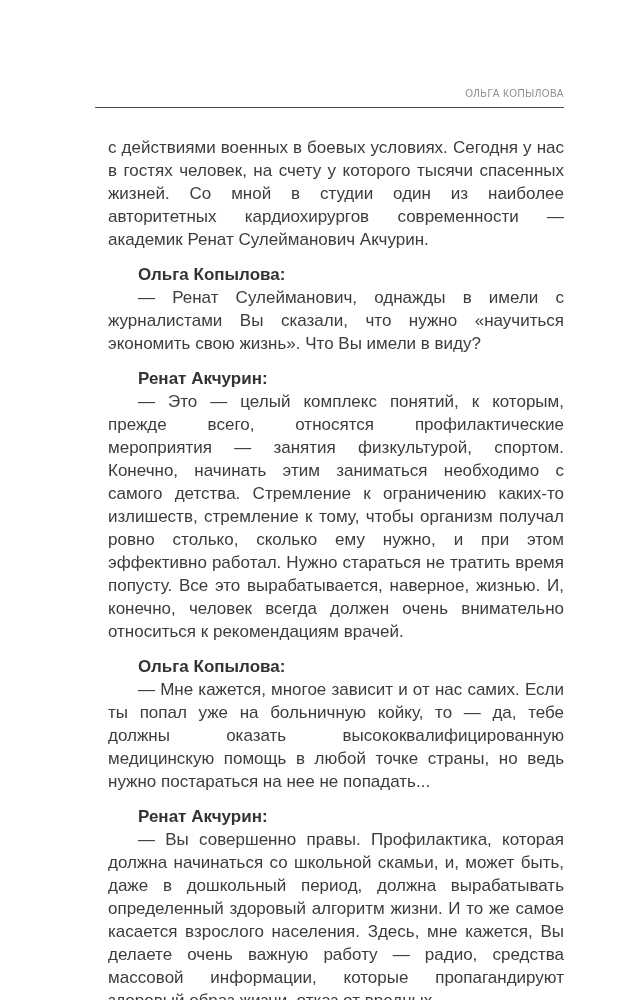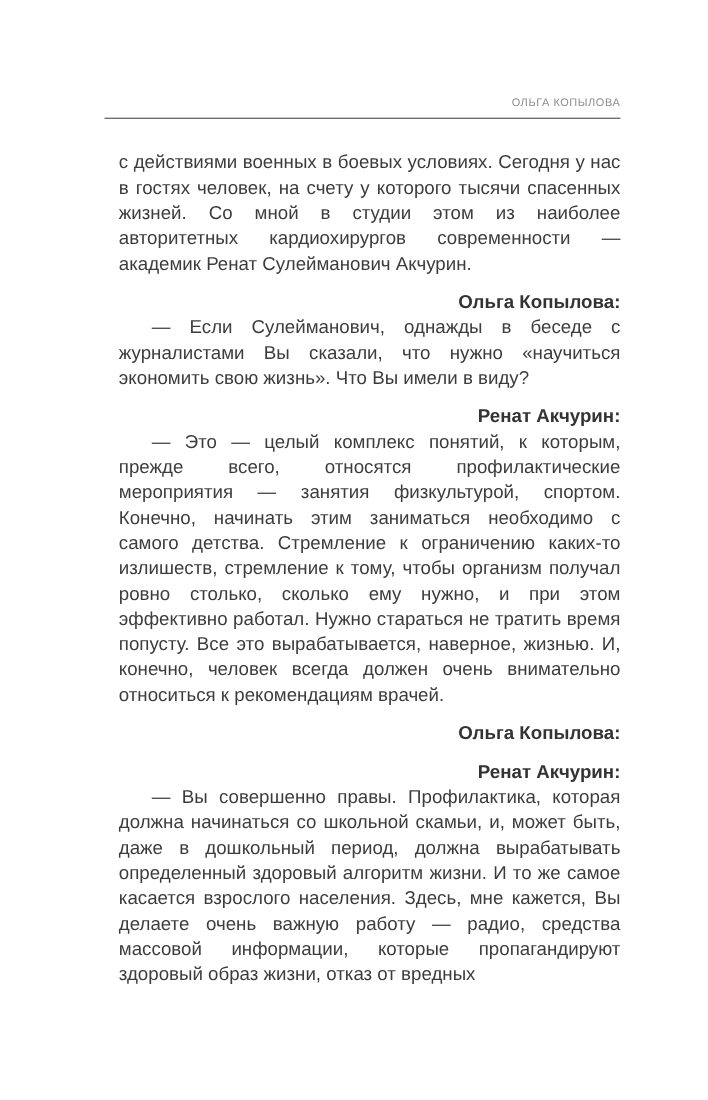--- a/index.html
+++ b/index.html
@@ -89,7 +89,7 @@
 
   <div class="text-col">
 
-    <p class="para continuation">с действиями военных в боевых условиях. Сегодня у нас в гостях человек, на счету у которого тысячи спасенных жизней. Со мной в студии этом из наиболее авторитетных кардиохирургов современности — академик Ренат Сулейманович Акчурин.</p>
+    <p class="para continuation">с действиями военных в боевых условиях. Сегодня у нас в гостях человек, на счету у которого тысячи спасенных жизней. Со мной в студии один из наиболее авторитетных кардиохирургов современности — академик Ренат Сулейманович Акчурин.</p>
 
     <h3 class="speaker">Ольга Копылова:</h3>
     <p class="para">— Если Сулейманович, однажды в беседе с журналистами Вы сказали, что нужно «научиться экономить свою жизнь». Что Вы имели в виду?</p>

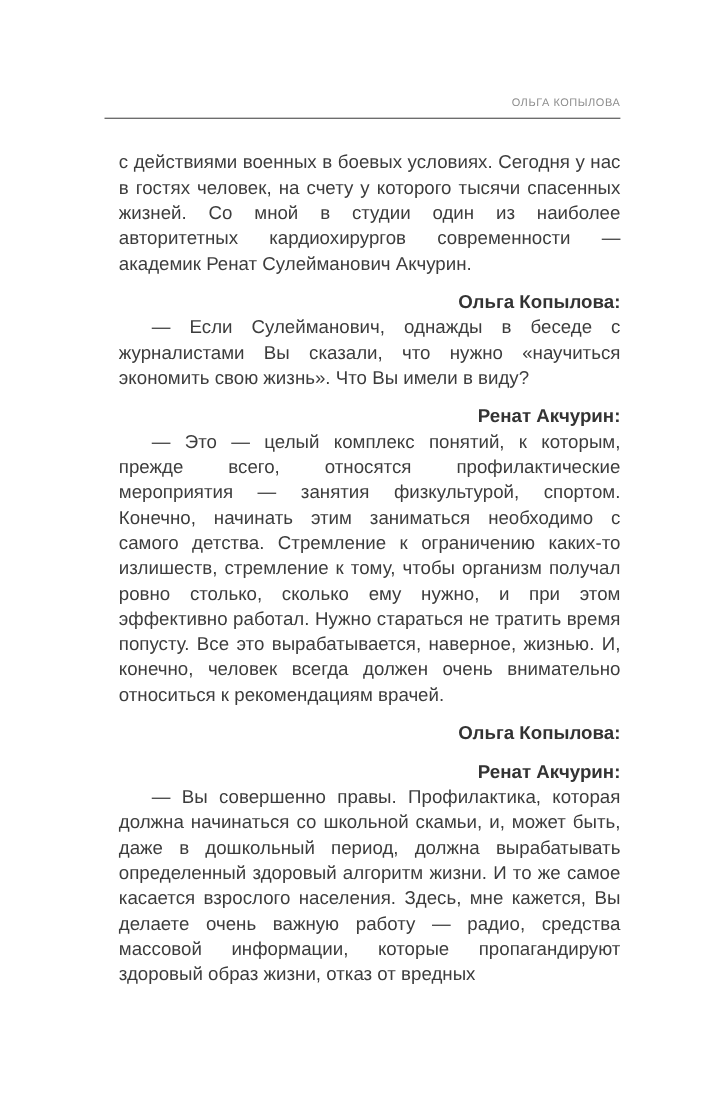--- a/index.html
+++ b/index.html
@@ -74,7 +74,7 @@
     font-weight: bold;
     color: #333333;
     text-indent: 30px;
-    text-align: right;
+    text-align: left;
   }
 </style>
 </head>

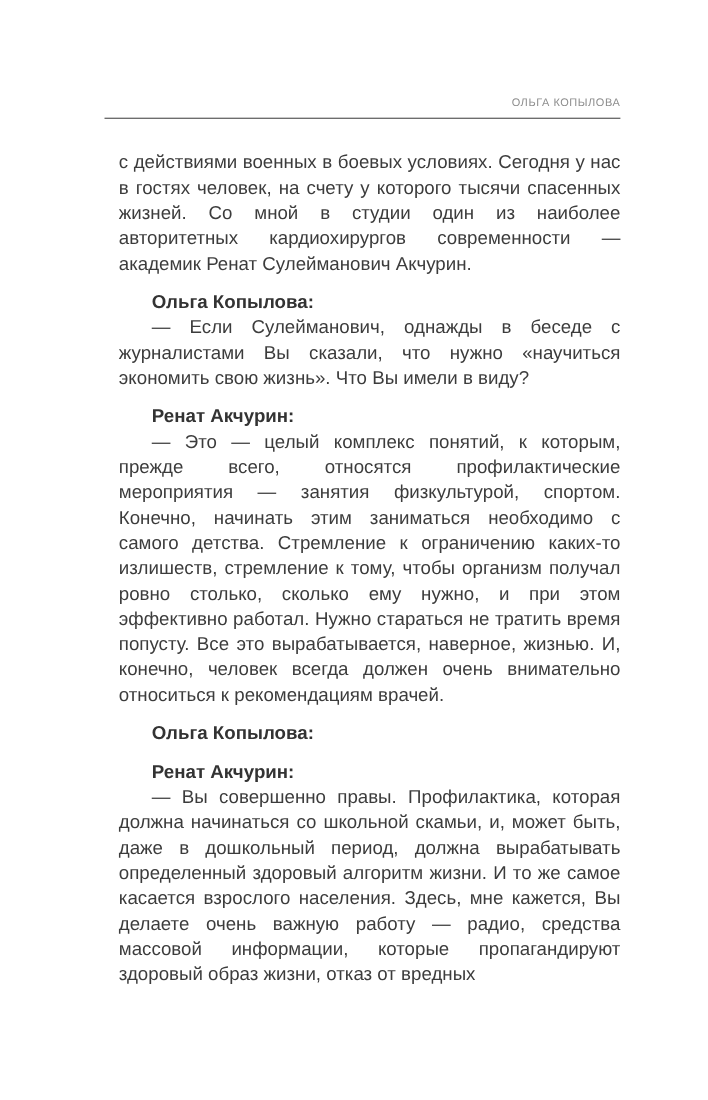--- a/index.html
+++ b/index.html
@@ -92,7 +92,7 @@
     <p class="para continuation">с действиями военных в боевых условиях. Сегодня у нас в гостях человек, на счету у которого тысячи спасенных жизней. Со мной в студии один из наиболее авторитетных кардиохирургов современности — академик Ренат Сулейманович Акчурин.</p>
 
     <h3 class="speaker">Ольга Копылова:</h3>
-    <p class="para">— Если Сулейманович, однажды в беседе с журналистами Вы сказали, что нужно «научиться экономить свою жизнь». Что Вы имели в виду?</p>
+    <p class="para">— Ренат Сулейманович, однажды в имели с журналистами Вы сказали, что нужно «научиться экономить свою жизнь». Что Вы имели в виду?</p>
 
     <h3 class="speaker">Ренат Акчурин:</h3>
     <p class="para">— Это — целый комплекс понятий, к которым, прежде всего, относятся профилактические мероприятия — занятия физкультурой, спортом. Конечно, начинать этим заниматься необходимо с самого детства. Стремление к ограничению каких-то излишеств, стремление к тому, чтобы организм получал ровно столько, сколько ему нужно, и при этом эффективно работал. Нужно стараться не тратить время попусту. Все это вырабатывается, наверное, жизнью. И, конечно, человек всегда должен очень внимательно относиться к рекомендациям врачей.</p>

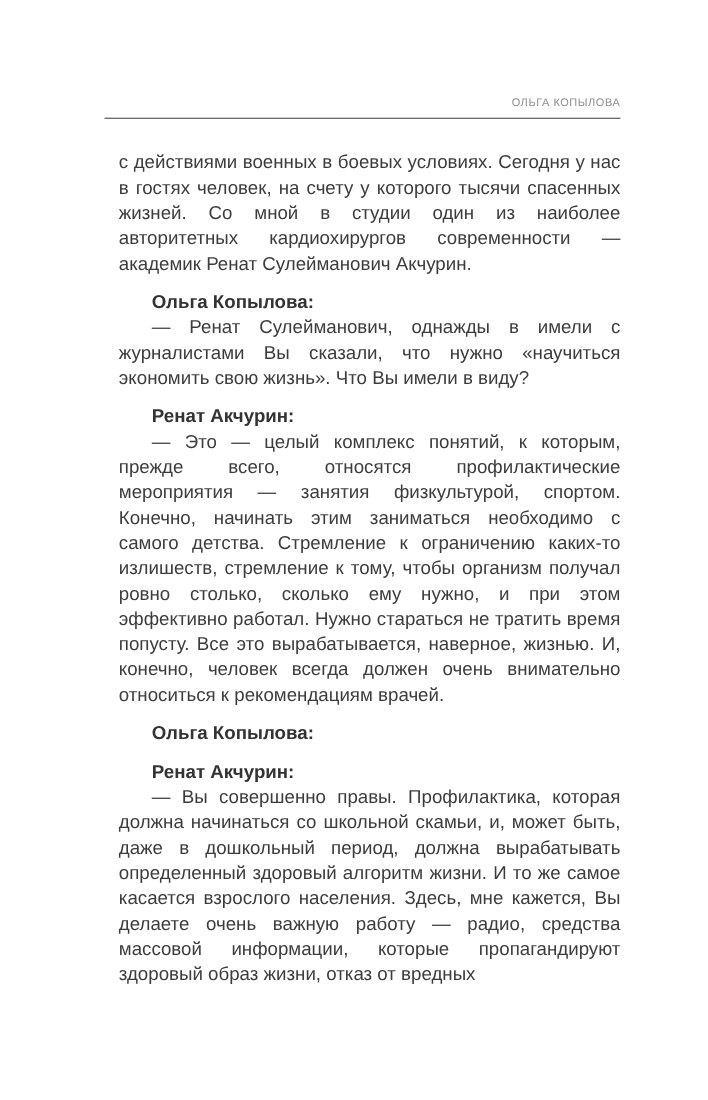--- a/index.html
+++ b/index.html
@@ -98,6 +98,7 @@
     <p class="para">— Это — целый комплекс понятий, к которым, прежде всего, относятся профилактические мероприятия — занятия физкультурой, спортом. Конечно, начинать этим заниматься необходимо с самого детства. Стремление к ограничению каких-то излишеств, стремление к тому, чтобы организм получал ровно столько, сколько ему нужно, и при этом эффективно работал. Нужно стараться не тратить время попусту. Все это вырабатывается, наверное, жизнью. И, конечно, человек всегда должен очень внимательно относиться к рекомендациям врачей.</p>
 
     <h3 class="speaker">Ольга Копылова:</h3>
+    <p class="para">— Мне кажется, многое зависит и от нас самих. Если ты попал уже на больничную койку, то — да, тебе должны оказать высококвалифицированную медицинскую помощь в любой точке страны, но ведь нужно постараться на нее не попадать...</p>
 
     <h3 class="speaker">Ренат Акчурин:</h3>
     <p class="para">— Вы совершенно правы. Профилактика, которая должна начинаться со школьной скамьи, и, может быть, даже в дошкольный период, должна вырабатывать определенный здоровый алгоритм жизни. И то же самое касается взрослого населения. Здесь, мне кажется, Вы делаете очень важную работу — радио, средства массовой информации, которые пропагандируют здоровый образ жизни, отказ от вредных</p>

